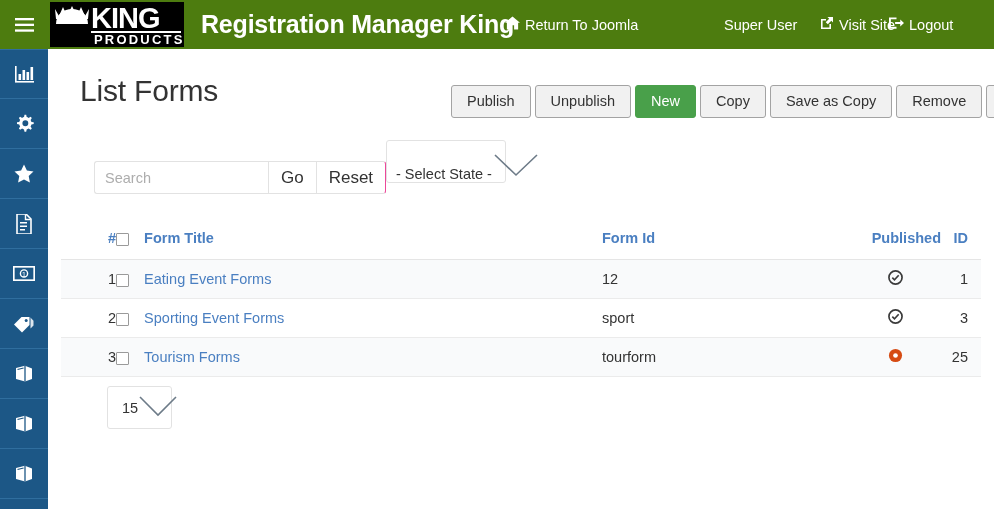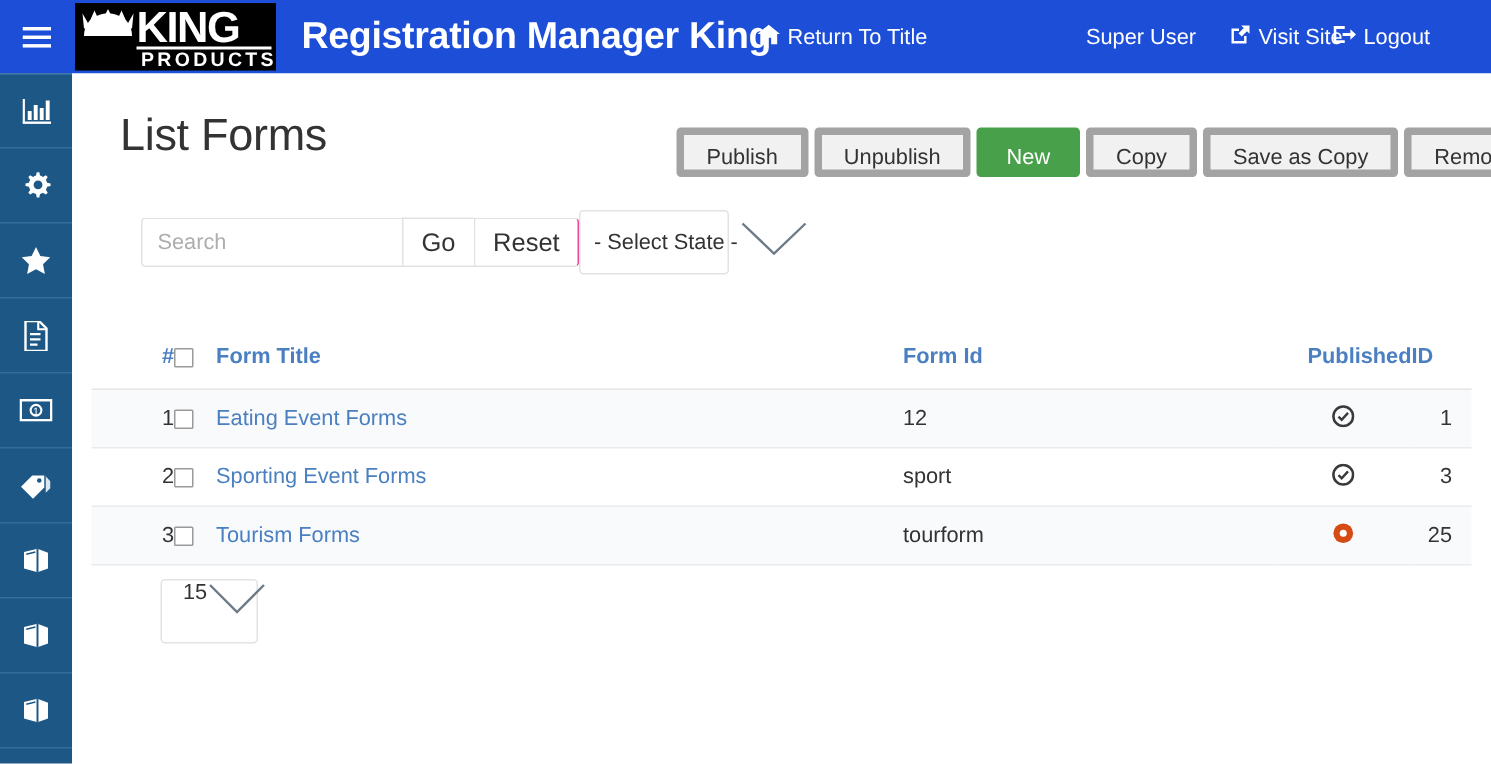--- a/index.html
+++ b/index.html
@@ -14,7 +14,7 @@
   .topbar {
     position: absolute; top: 0; left: 0;
     width: 994px; height: 49px;
-    background: #1d4ed8;
+    background: #4d7c0f;
     display: flex; align-items: center;
   }
   .hamburger {

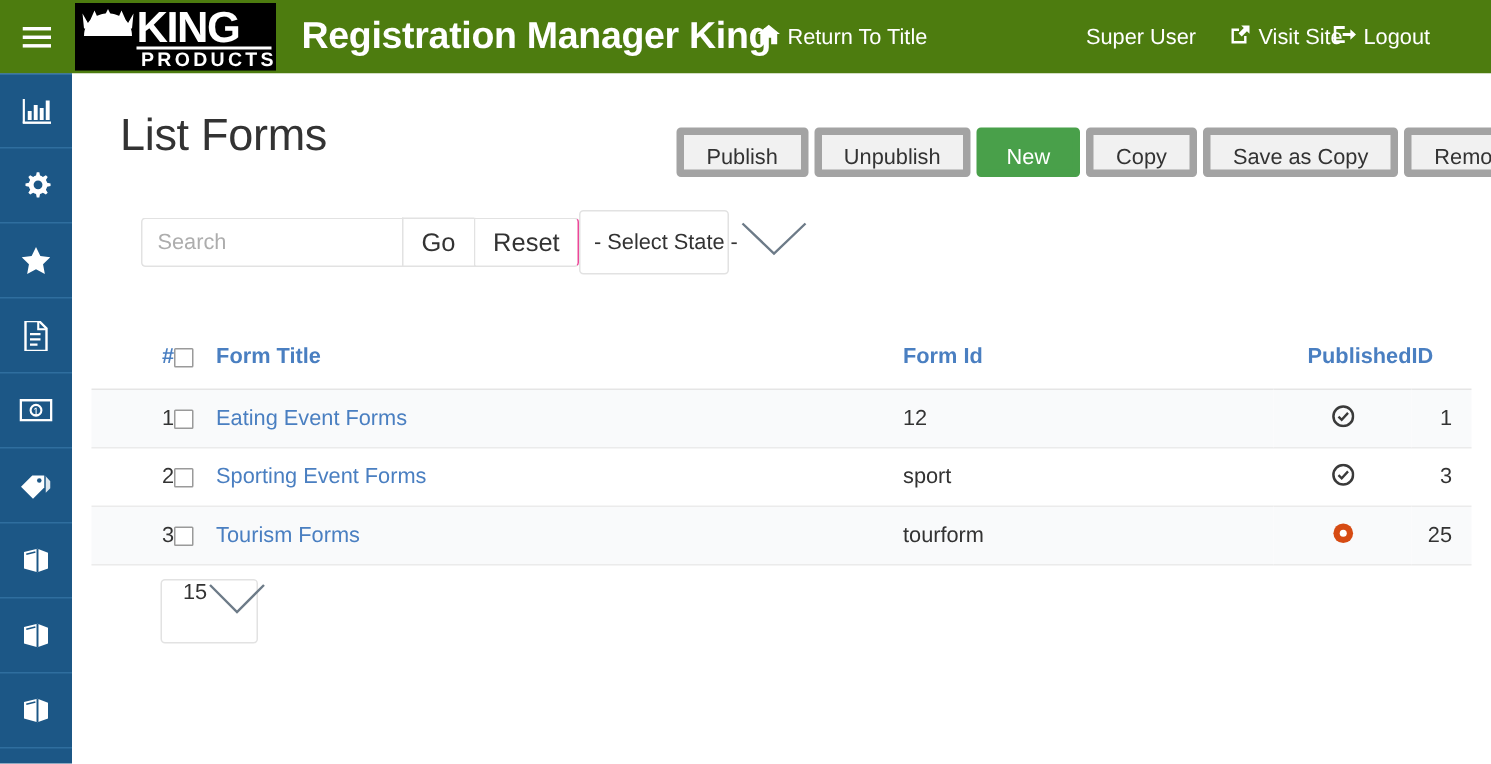--- a/index.html
+++ b/index.html
@@ -261,7 +261,7 @@
           <path d="M8 0 L16 6.6 L14 6.6 L14 14 L9.7 14 L9.7 9.3 L6.3 9.3 L6.3 14 L2 14 L2 6.6 L0 6.6 Z" fill="#ffffff"></path>
         </svg>
     </span>
-    <span>Return To Title</span>
+    <span>Return To Joomla</span>
   </div>
 
   <div class="nav-link nav-super">

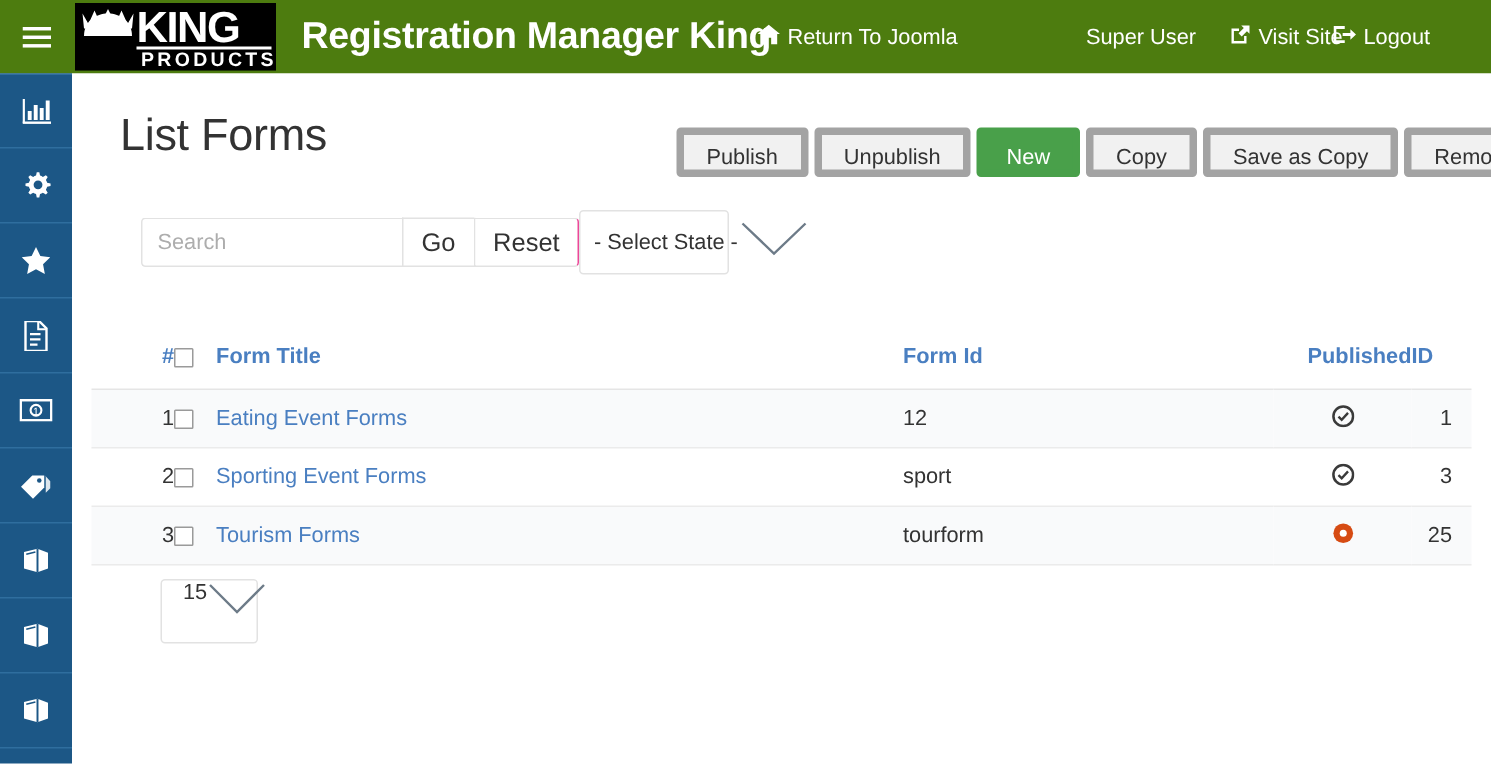--- a/index.html
+++ b/index.html
@@ -92,7 +92,7 @@
   }
   .tb-btn {
     background: #f1f1f1;
-    border: 5px solid #a3a3a3;
+    border: 1px solid #a3a3a3;
     border-radius: 3px;
     color: #333333;
     font-size: 14.5px;

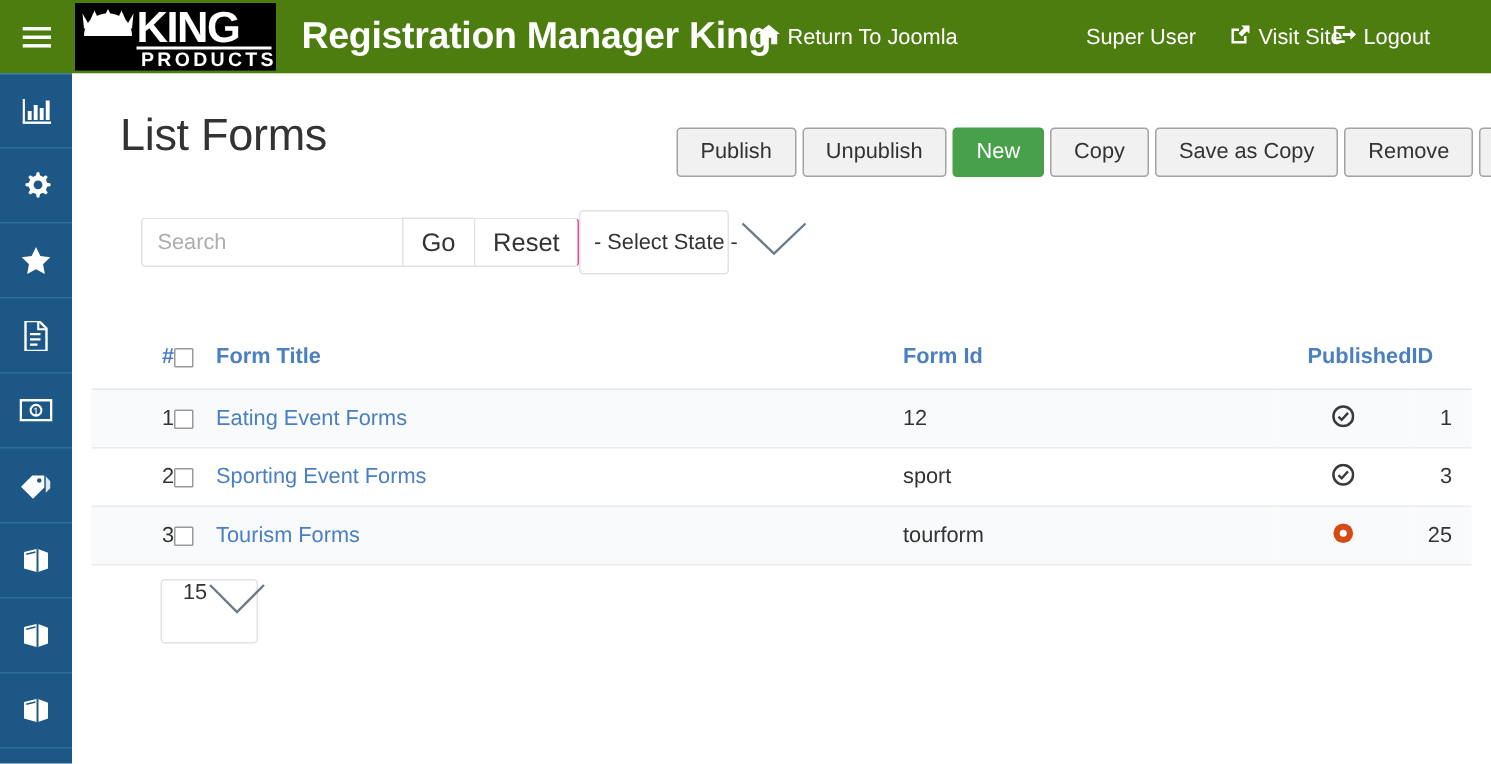--- a/index.html
+++ b/index.html
@@ -111,7 +111,7 @@
 
   
   .search-group {
-    position: absolute; left: 31px; top: 96px;
+    position: absolute; left: 31px; top: 112px;
     display: flex;
     height: 33px;
     padding-left: 15px;

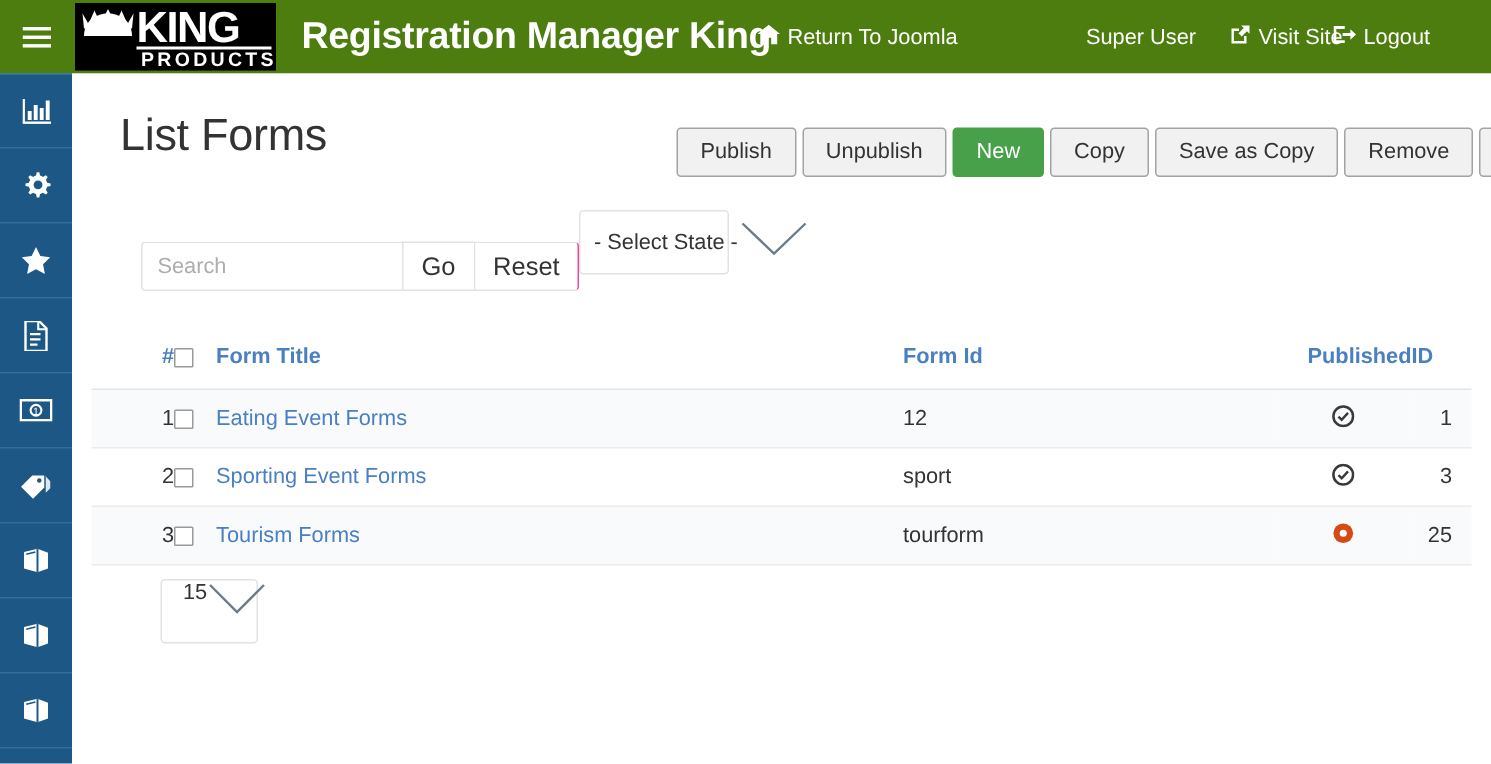--- a/index.html
+++ b/index.html
@@ -148,11 +148,11 @@
   
   .state-select {
     position: absolute; left: 338px; top: 91px;
-    width: 100px; height: 43px;
+    width: 120px; height: 43px;
     border: 1px solid #e2e2e2;
     border-radius: 3px;
     background: #ffffff;
-    display: flex; align-items: center;
+    display: flex; align-items: flex-end;
     padding-left: 9px;
     cursor: pointer;
   }

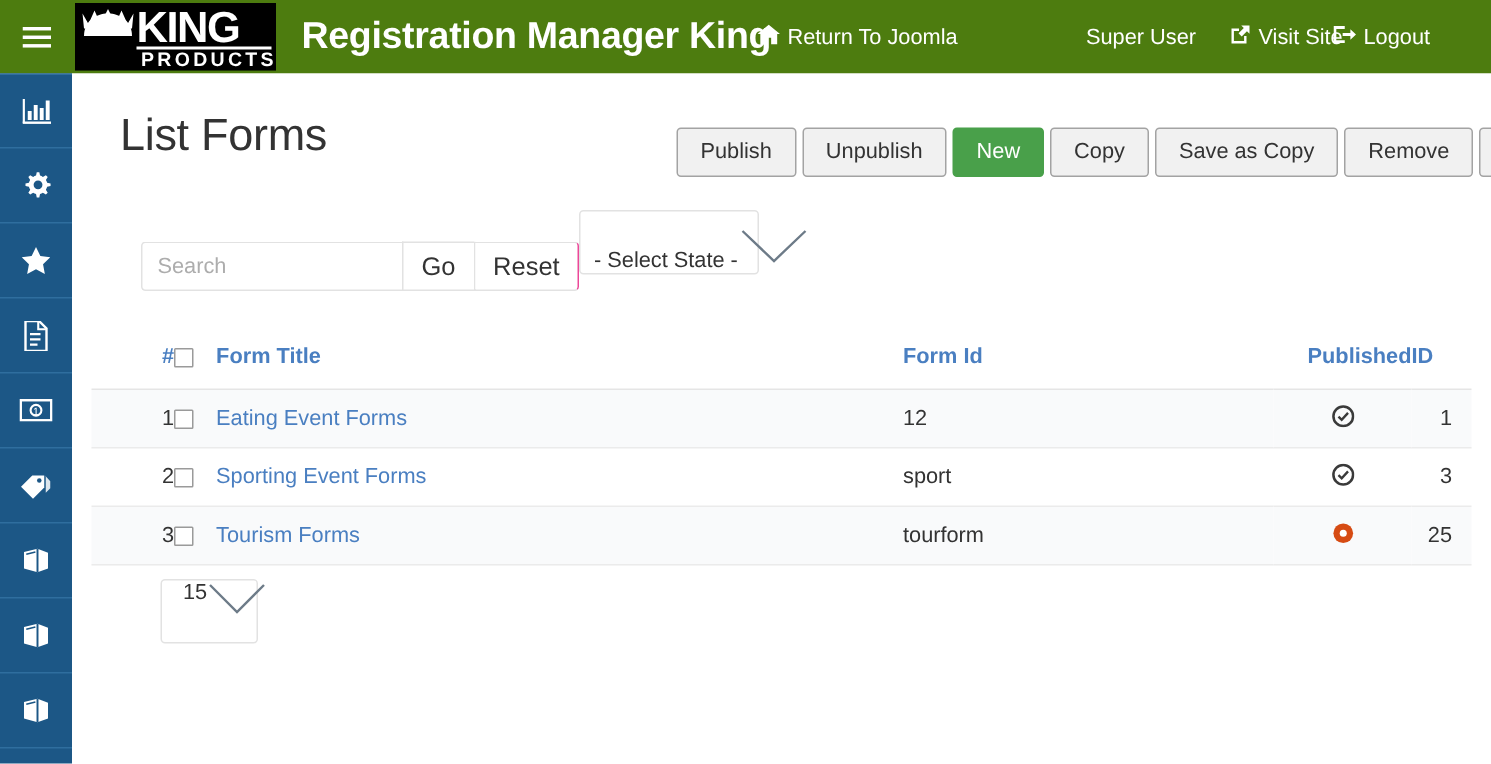--- a/index.html
+++ b/index.html
@@ -194,7 +194,7 @@
 
   thead .col-num  { padding-left: 47px; }
   thead .col-pub  { text-align: right; }
-  thead .col-id   { text-align: left; padding-right: 13px; }
+  thead .col-id   { text-align: right; padding-right: 13px; }
 
   .row-link { color: #4a7fc1; text-decoration: none; cursor: pointer; }
 

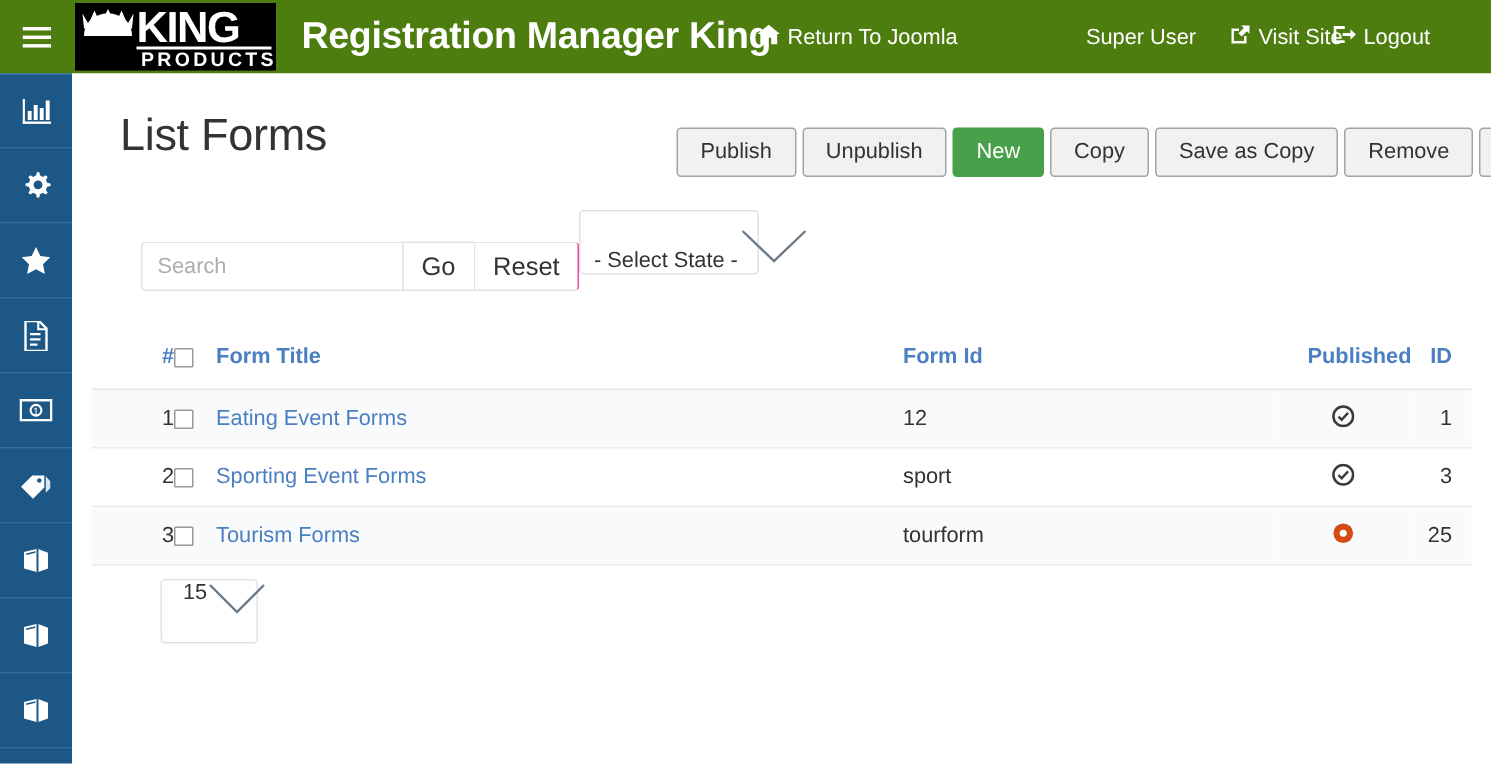--- a/index.html
+++ b/index.html
@@ -217,7 +217,7 @@
     border: 1px solid #e2e2e2;
     border-radius: 3px;
     background: #ffffff;
-    display: flex; align-items: flex-start;
+    display: flex; align-items: center;
     padding-left: 14px;
     cursor: pointer;
   }

